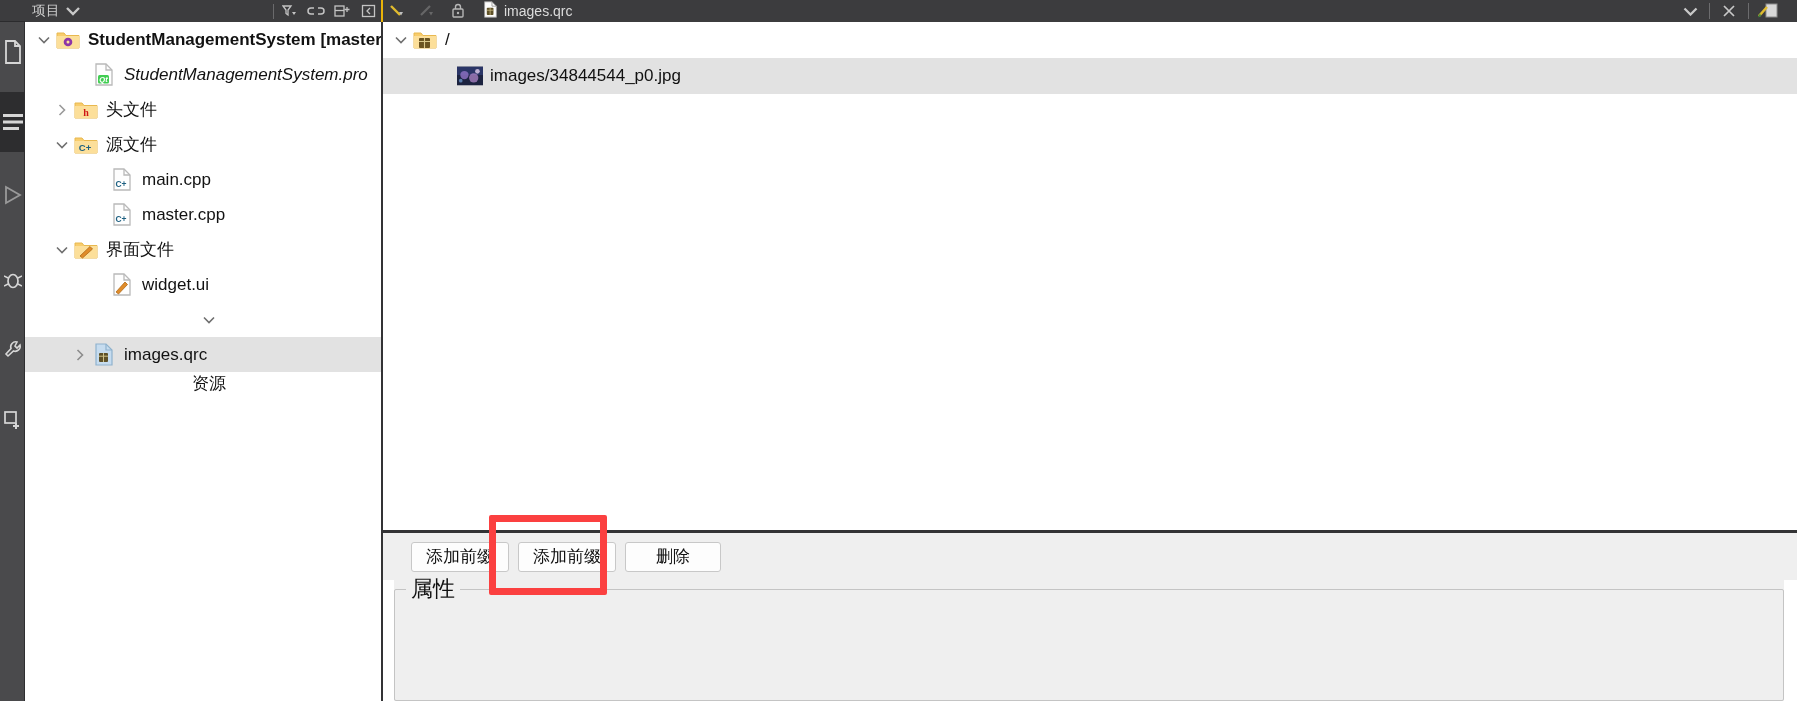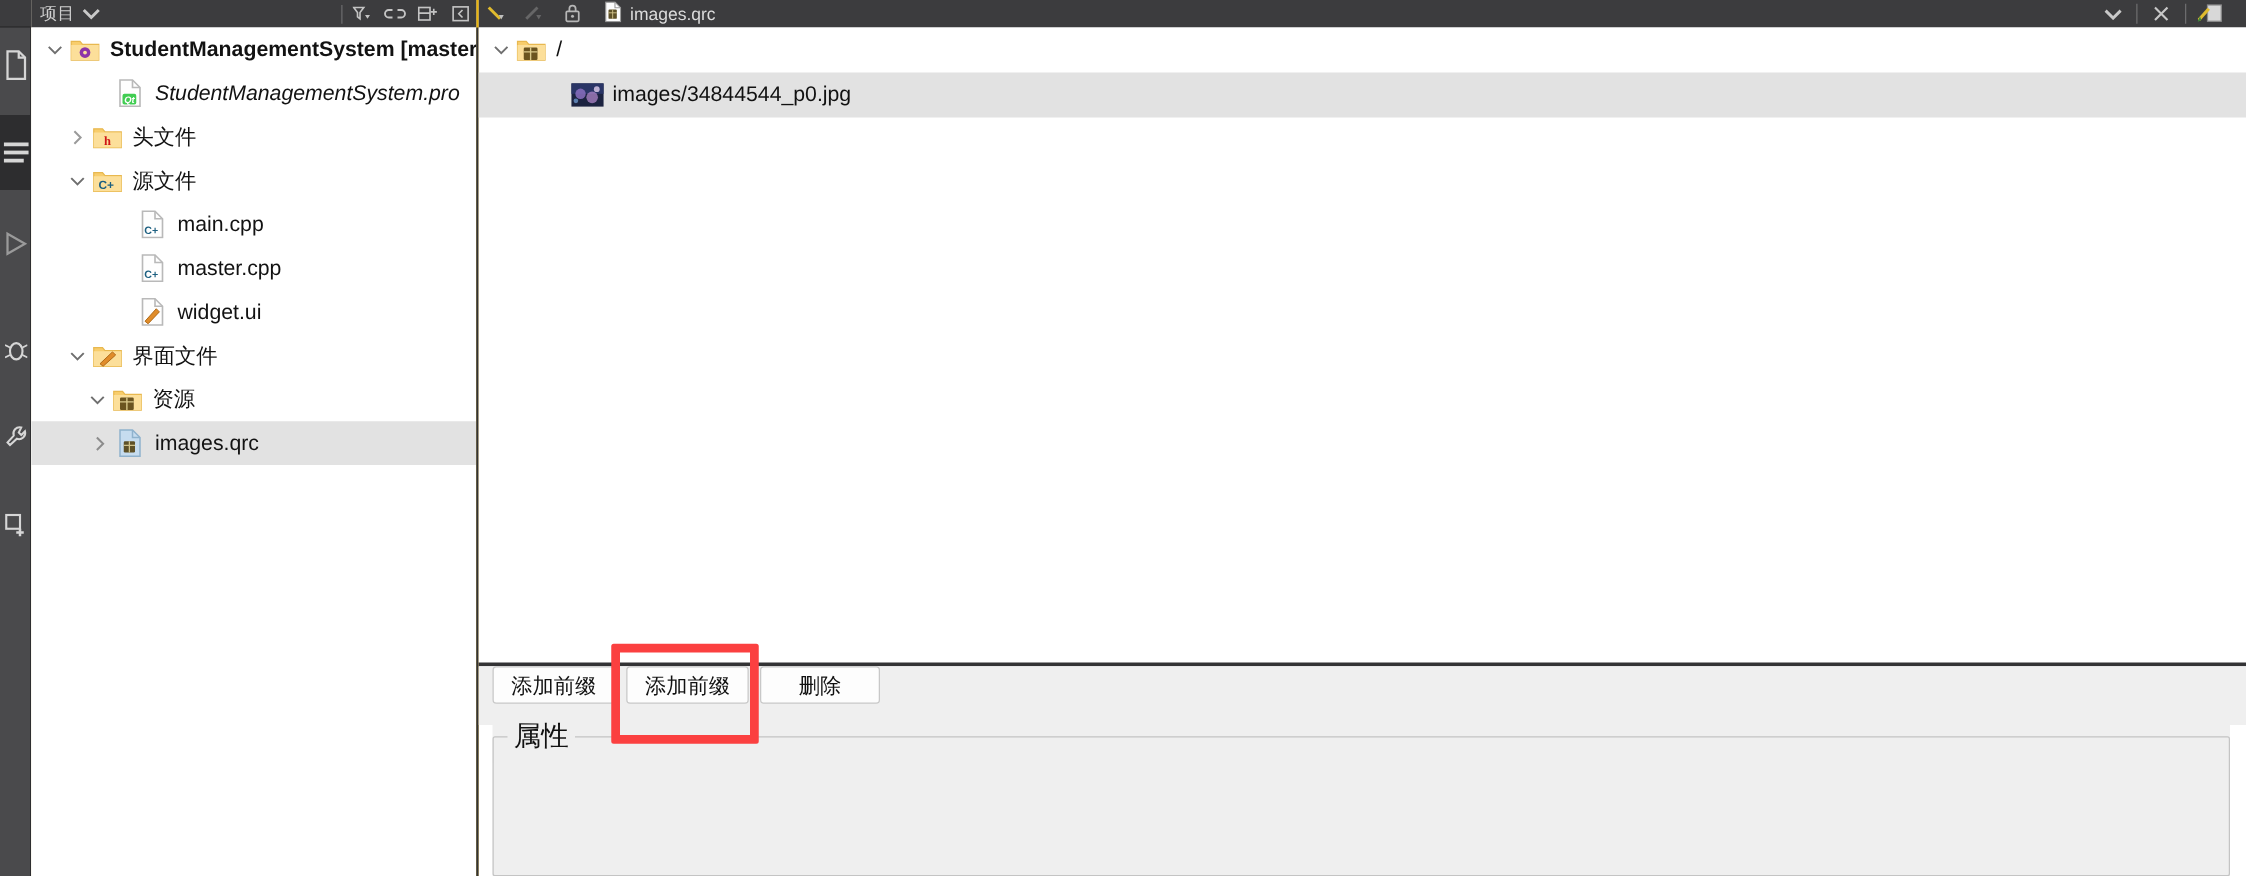--- a/index.html
+++ b/index.html
@@ -390,6 +390,22 @@
         <span class="tlabel">master.cpp</span>
       </div>
 
+      <div class="trow" style="padding-left:26px;">
+        <span class="twist">
+          <svg width="12" height="8" viewBox="0 0 12 8">
+              <path d="M1 1.5 L6 6.5 L11 1.5" fill="none" stroke="#6f6f6f" stroke-width="1.6"></path>
+            </svg>
+        </span>
+        <span class="ticon">
+          <svg width="24" height="20" viewBox="0 0 24 20">
+              <path d="M1 3h7l2 2.5h13V18H1z" fill="#f8cd6c" stroke="#e8b84f" stroke-width="1"></path>
+              <path d="M1 6h22v12H1z" fill="#fcdf9a"></path>
+              <path d="M6 16 L16 6.5 L18.5 9 L8.5 18 Z" fill="#e08c2a" stroke="#b06a18" stroke-width=".8"></path>
+            </svg>
+        </span>
+        <span class="tlabel">界面文件</span>
+      </div>
+
       <div class="trow" style="padding-left:62px;">
         <span class="twist empty"></span>
         <span class="ticon">
@@ -400,22 +416,6 @@
             </svg>
         </span>
         <span class="tlabel">widget.ui</span>
-      </div>
-
-      <div class="trow" style="padding-left:26px;">
-        <span class="twist">
-          <svg width="12" height="8" viewBox="0 0 12 8">
-              <path d="M1 1.5 L6 6.5 L11 1.5" fill="none" stroke="#6f6f6f" stroke-width="1.6"></path>
-            </svg>
-        </span>
-        <span class="ticon">
-          <svg width="24" height="20" viewBox="0 0 24 20">
-              <path d="M1 3h7l2 2.5h13V18H1z" fill="#f8cd6c" stroke="#e8b84f" stroke-width="1"></path>
-              <path d="M1 6h22v12H1z" fill="#fcdf9a"></path>
-              <path d="M6 16 L16 6.5 L18.5 9 L8.5 18 Z" fill="#e08c2a" stroke="#b06a18" stroke-width=".8"></path>
-            </svg>
-        </span>
-        <span class="tlabel">界面文件</span>
       </div>
 
       <div class="trow" style="padding-left:42px;">

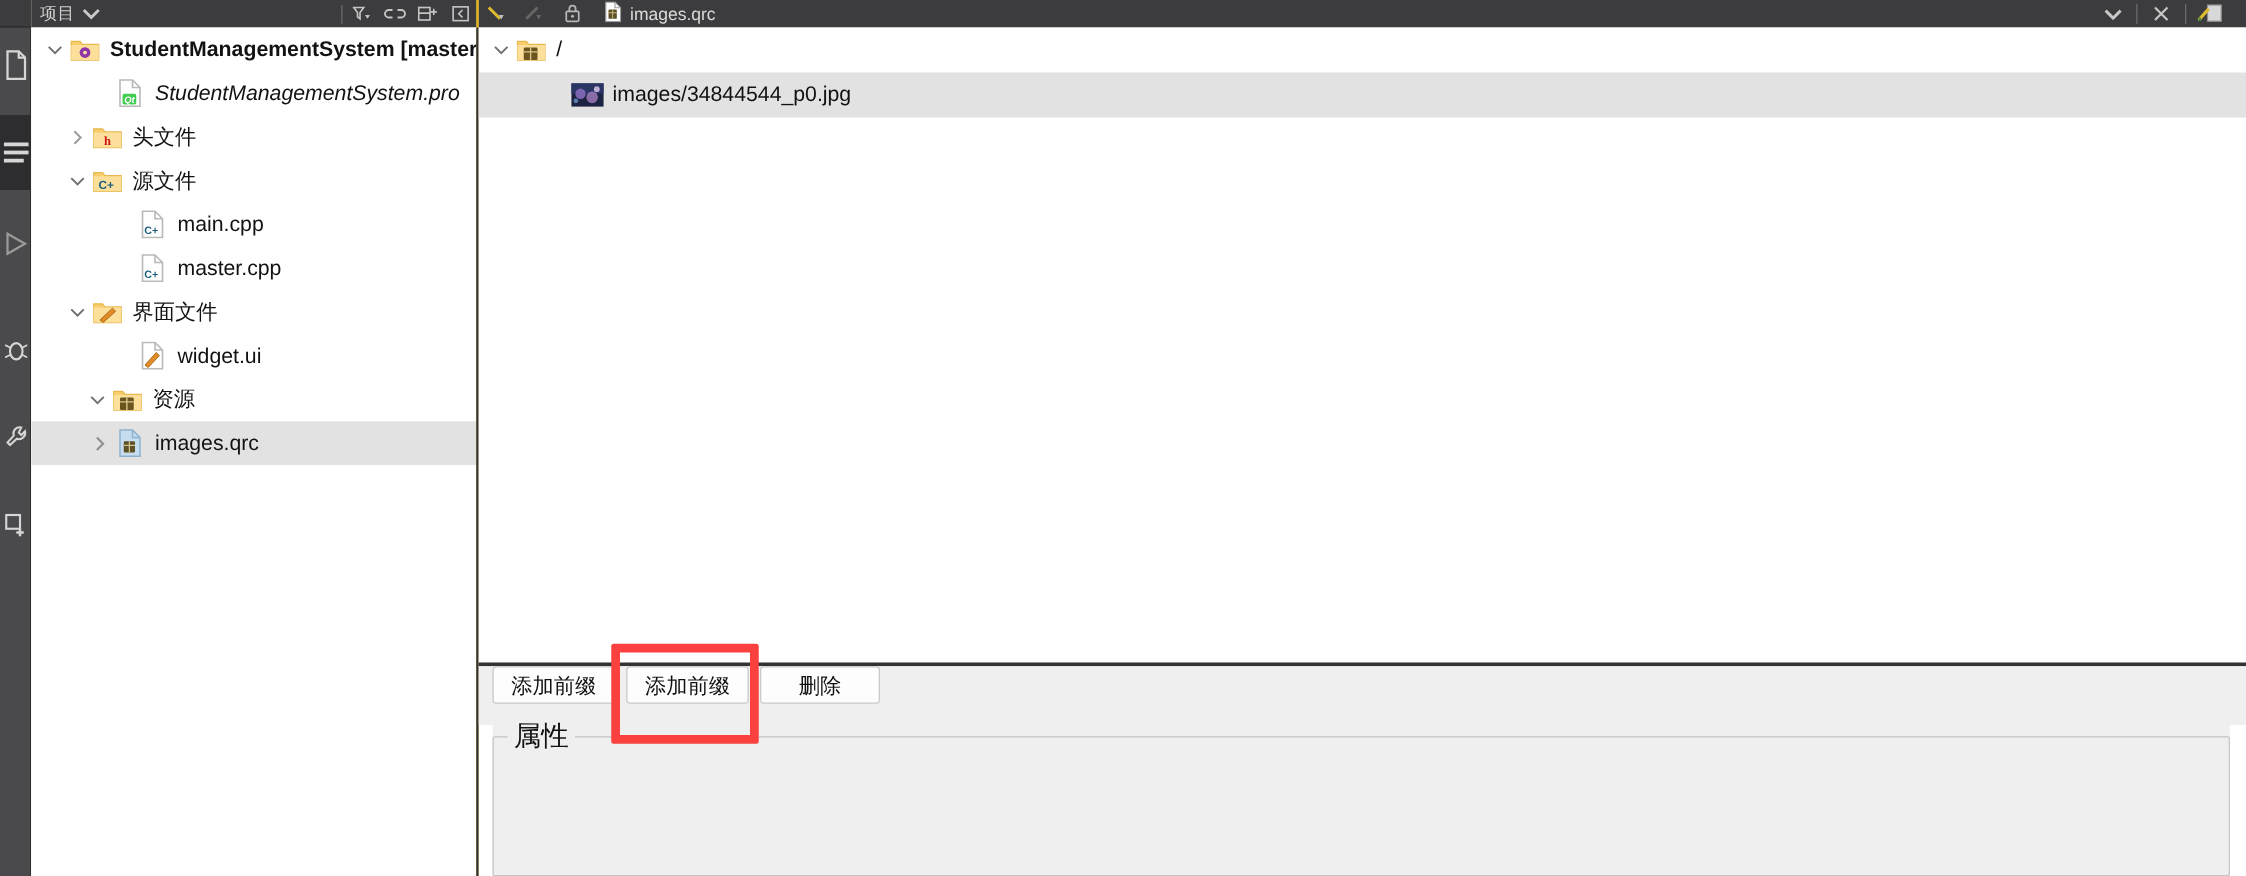--- a/index.html
+++ b/index.html
@@ -418,7 +418,7 @@
         <span class="tlabel">widget.ui</span>
       </div>
 
-      <div class="trow" style="padding-left:42px;">
+      <div class="trow" style="padding-left:12px;flex-direction:column;">
         <span class="twist">
           <svg width="12" height="8" viewBox="0 0 12 8">
               <path d="M1 1.5 L6 6.5 L11 1.5" fill="none" stroke="#6f6f6f" stroke-width="1.6"></path>

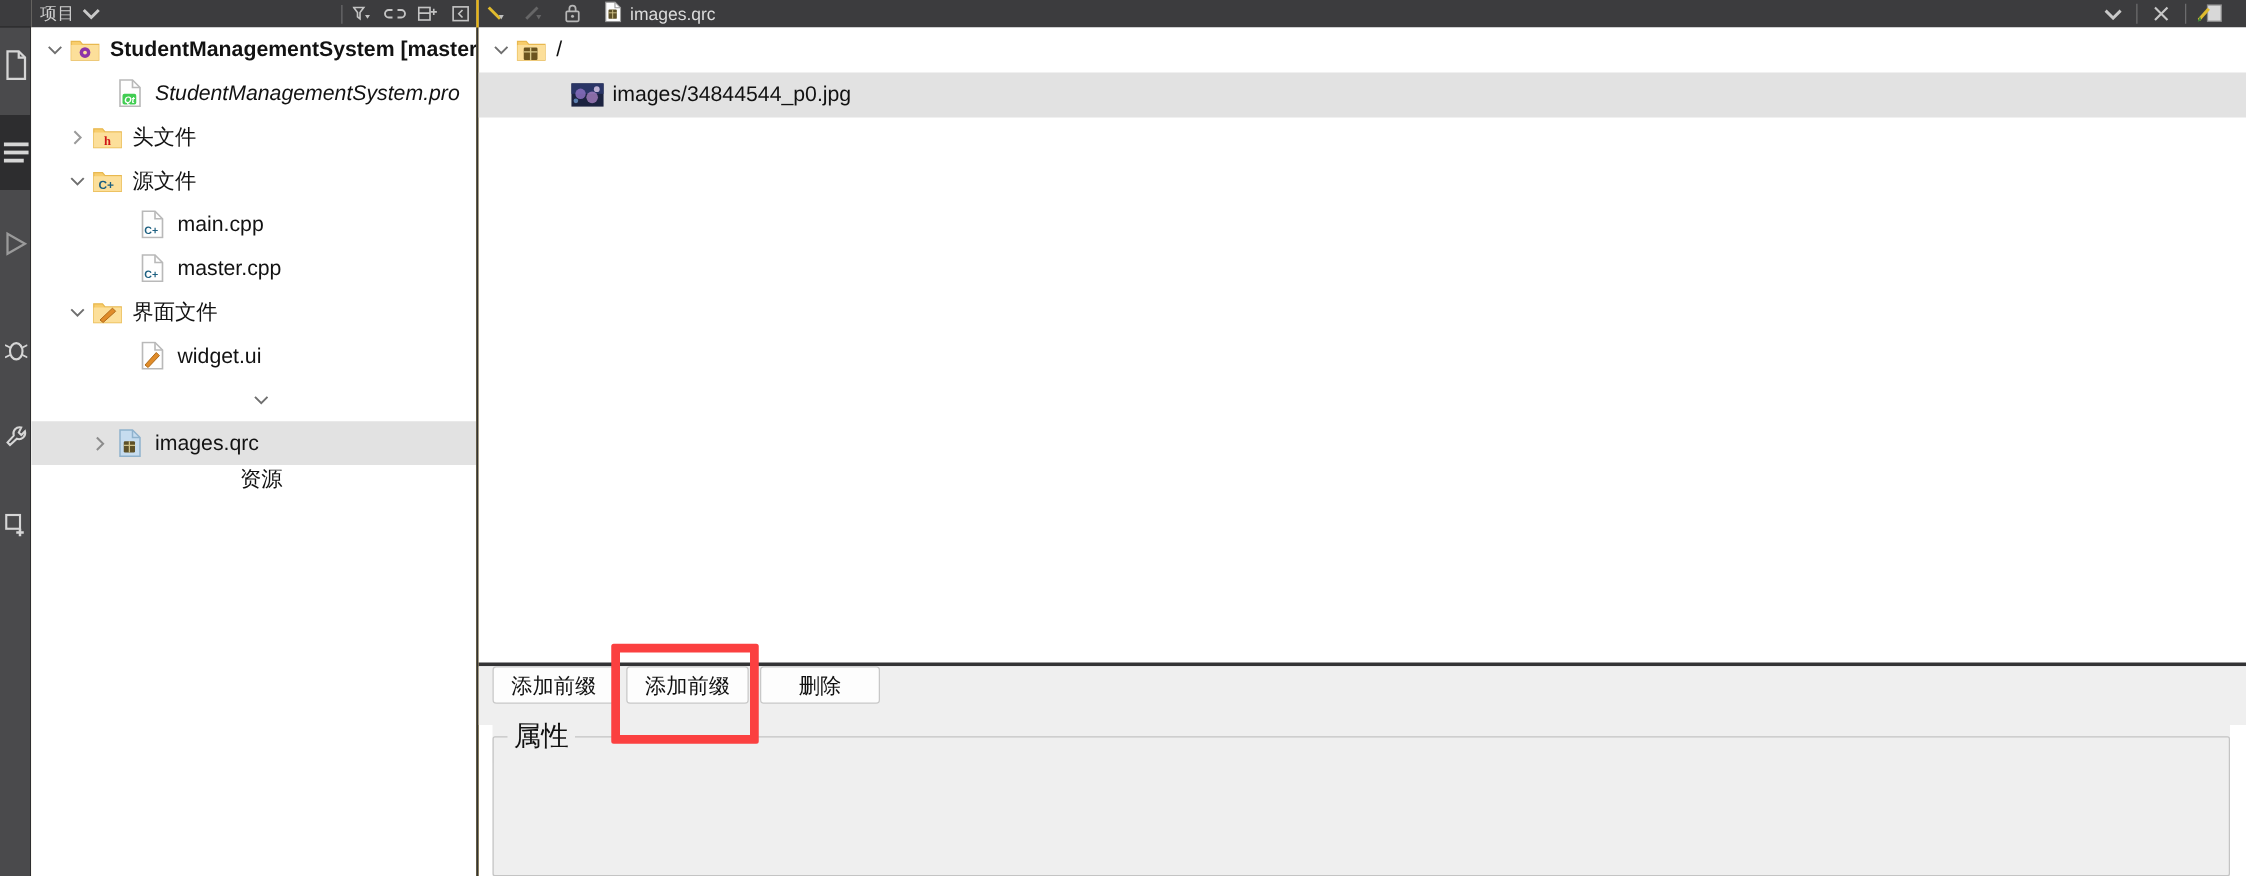--- a/index.html
+++ b/index.html
@@ -155,8 +155,8 @@
     position: absolute; left: 0; top: 533px;
     width: 1414px; height: 47px;
     background: #efefef;
-    display: flex; 
-    padding-left: 11px;
+    display: flex; align-items: center;
+    padding-left: 28px;
     gap: 9px;
   }
   .qbtn {

